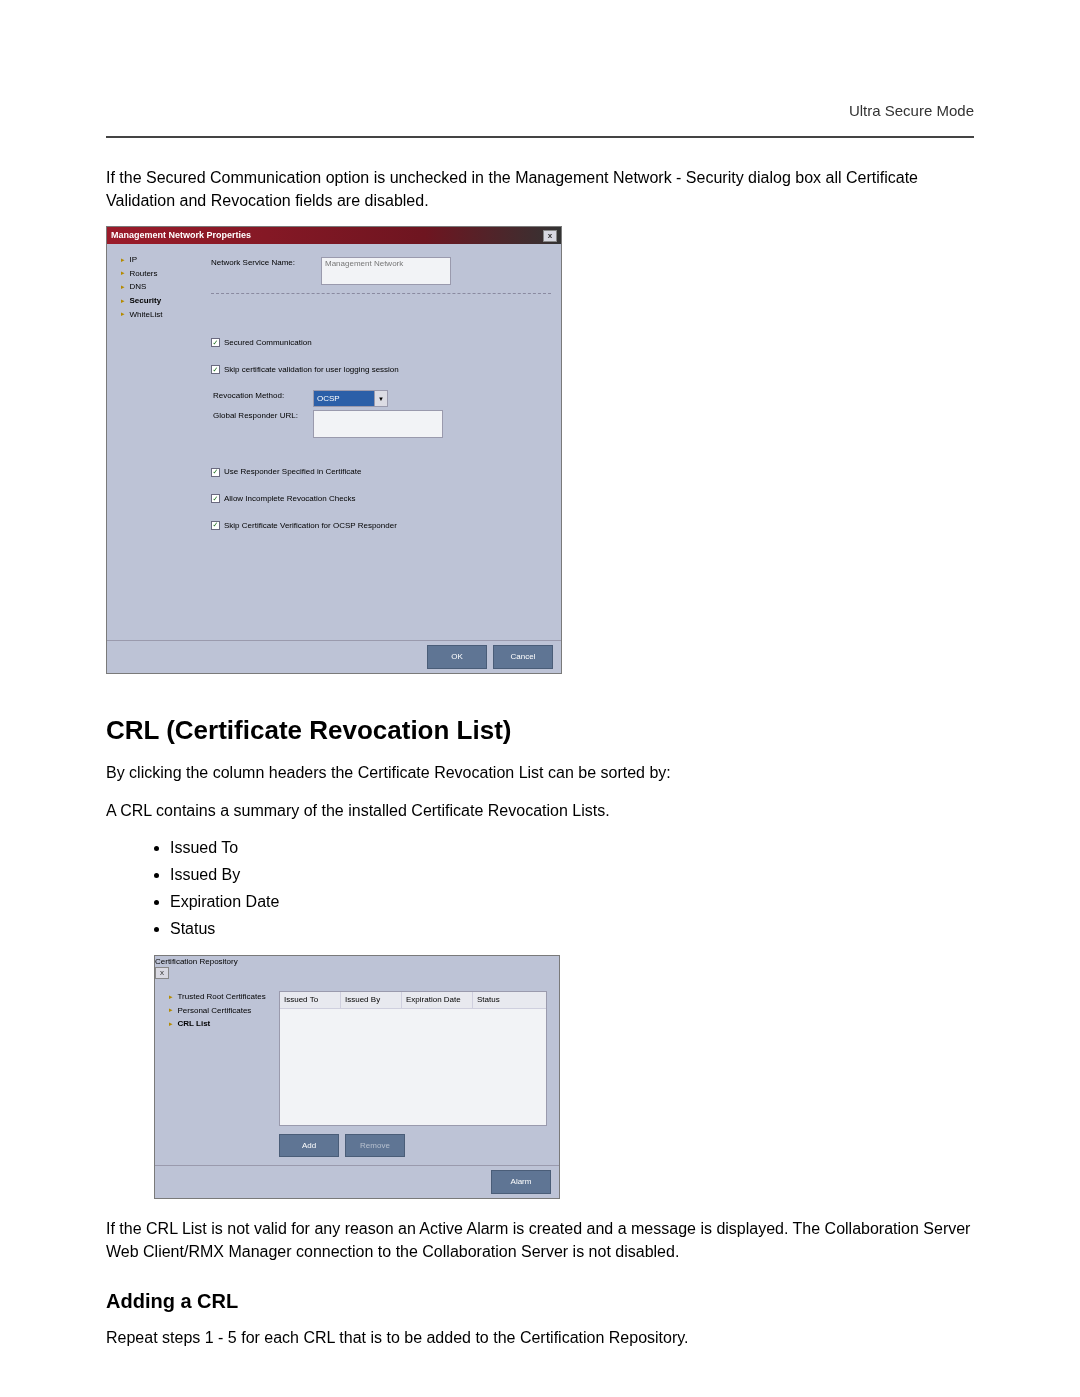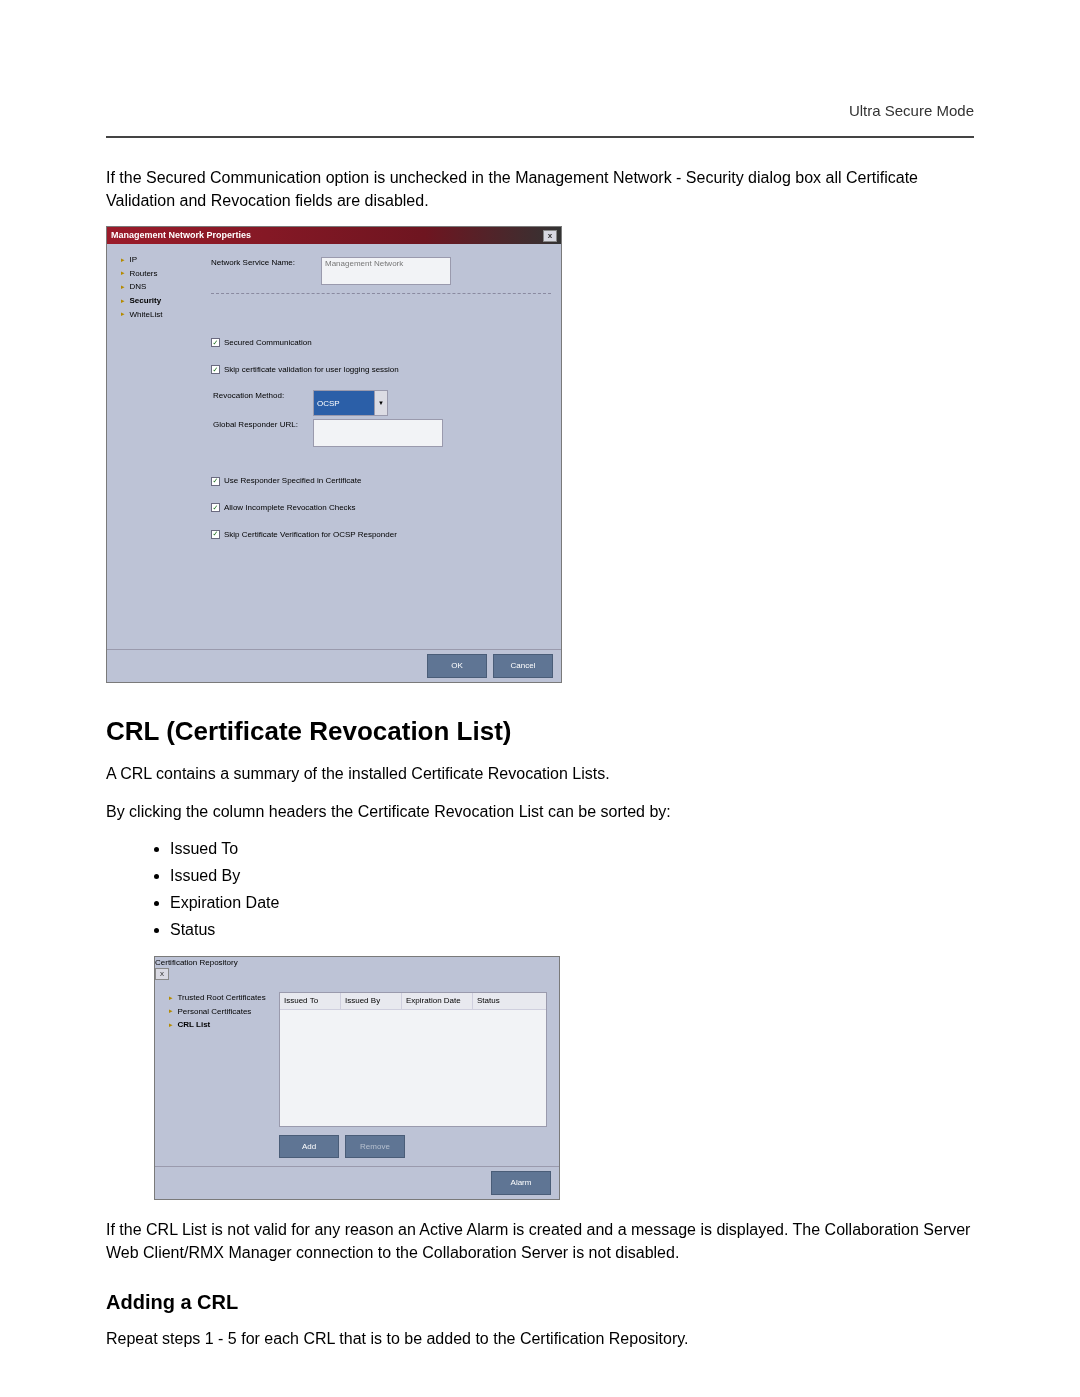--- a/index.html
+++ b/index.html
@@ -127,7 +127,7 @@
   .select {
     display: inline-flex;
     border: 1px solid #9a9aad;
-    height: 26px;
+    height: 17px;
     box-sizing: border-box;
   }
   .select .sel-val {

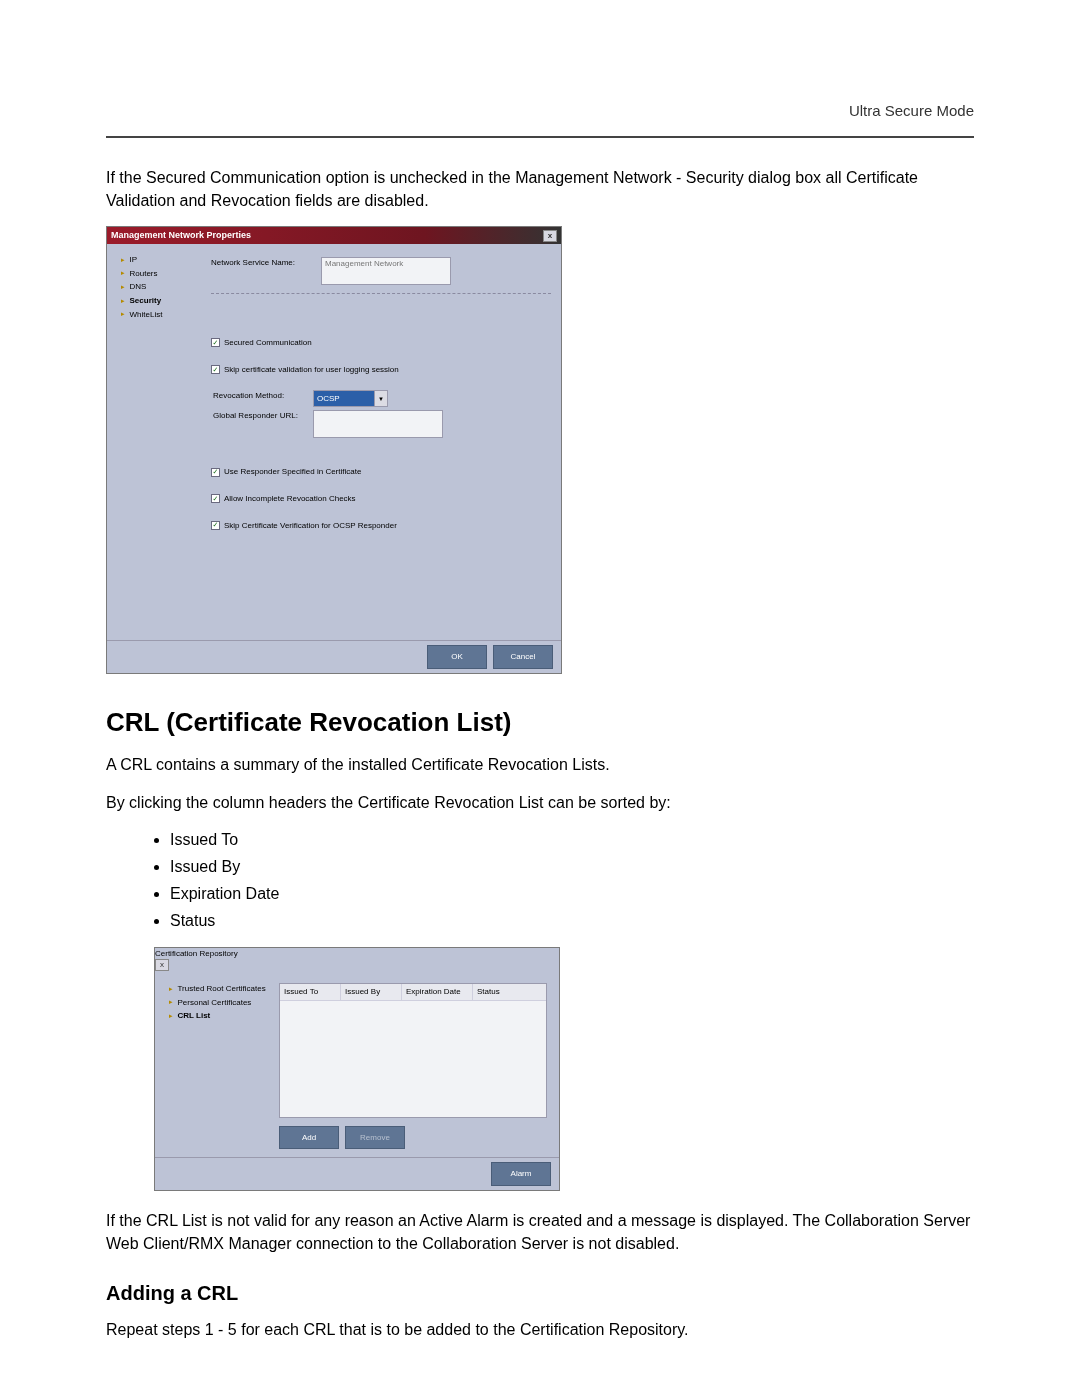--- a/index.html
+++ b/index.html
@@ -33,7 +33,7 @@
   h1.section-h1 {
     font-size: 26px;
     font-weight: bold;
-    margin: 30px 0 12px 0;
+    margin: 38px 0 12px 0;
   }
   h2.section-h2 {
     font-size: 20px;

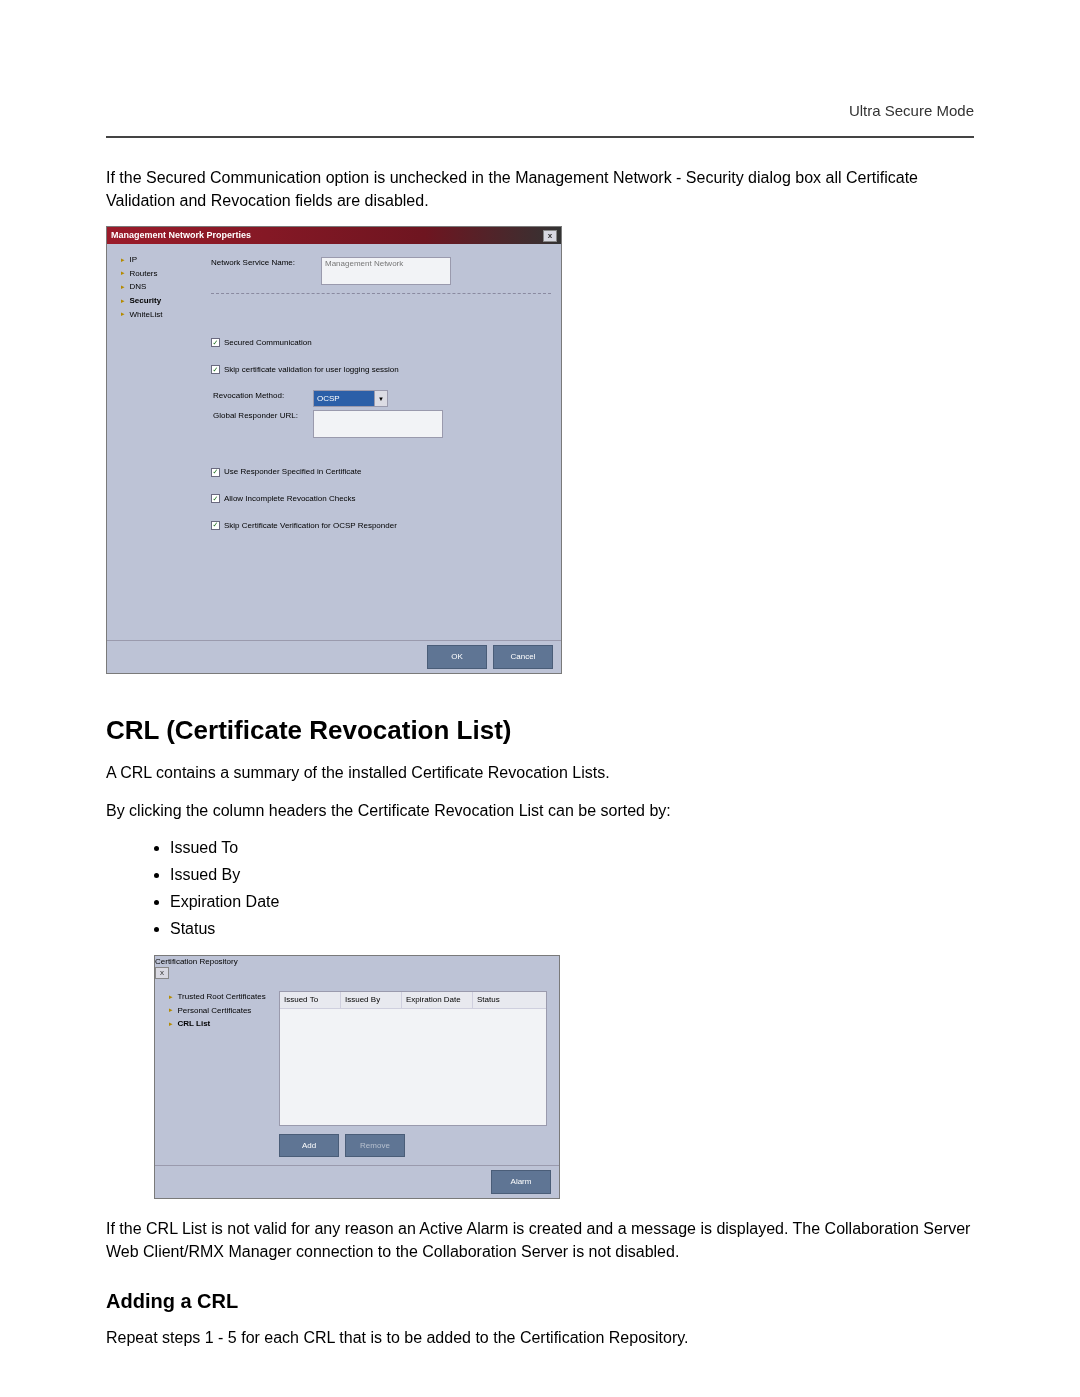--- a/index.html
+++ b/index.html
@@ -319,8 +319,8 @@
   </div>
 
   <h1 class="section-h1">CRL (Certificate Revocation List)</h1>
+  <p class="body-text">By clicking the column headers the Certificate Revocation List can be sorted by:</p>
   <p class="body-text">A CRL contains a summary of the installed Certificate Revocation Lists.</p>
-  <p class="body-text">By clicking the column headers the Certificate Revocation List can be sorted by:</p>
   <ul class="bullets">
     <li>Issued To</li>
     <li>Issued By</li>

